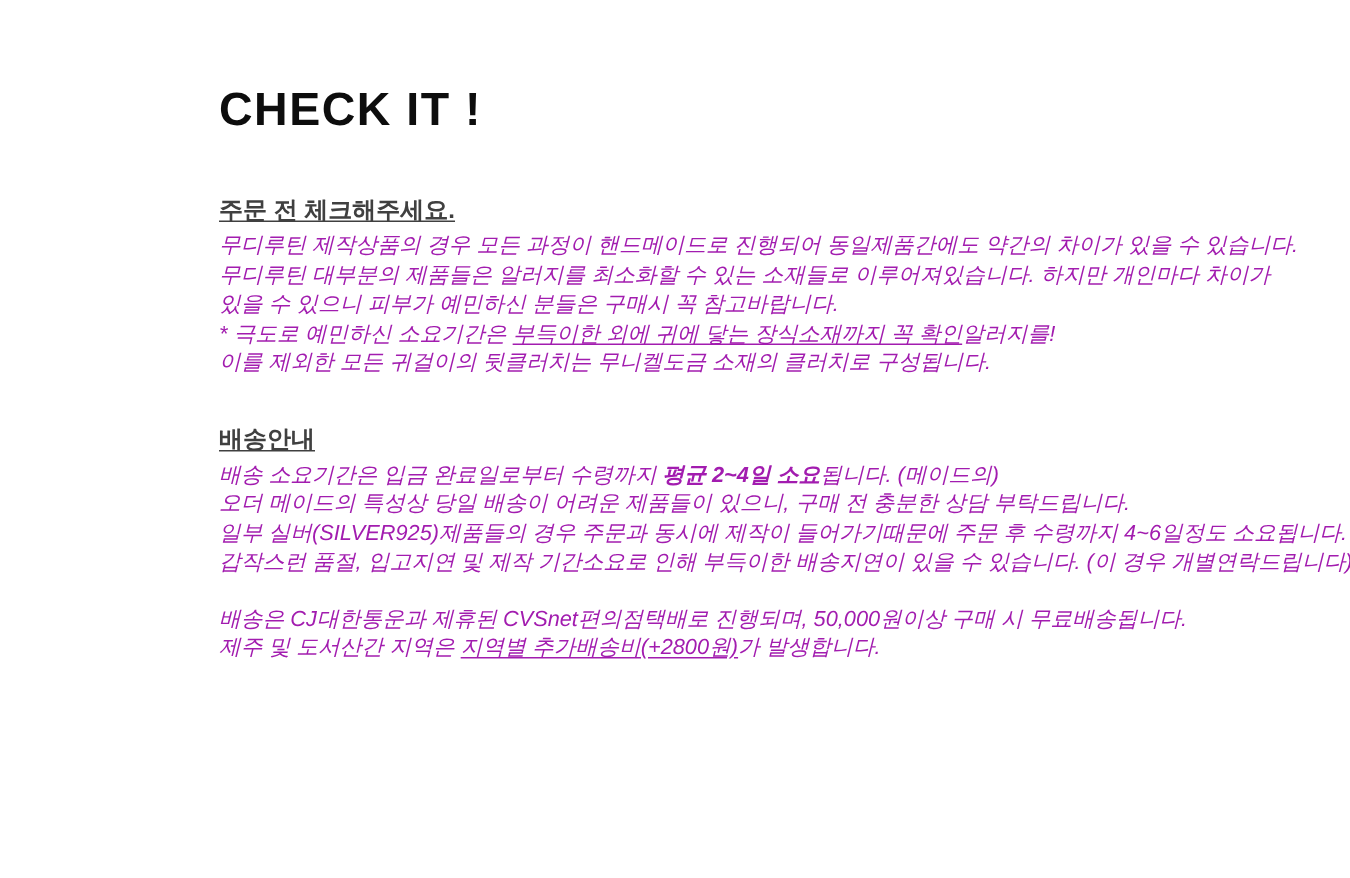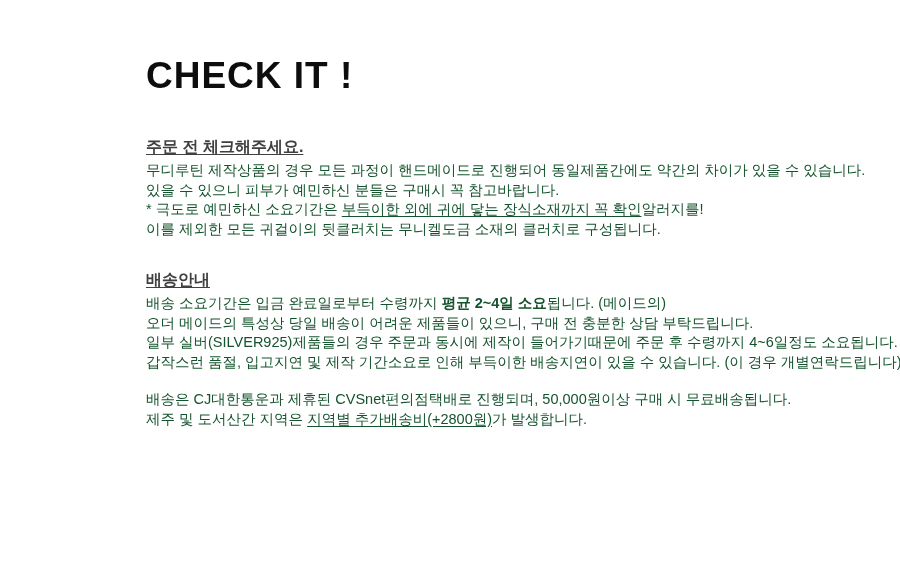--- a/index.html
+++ b/index.html
@@ -25,7 +25,7 @@
   }
   .page-title {
     margin: 0;
-    font-size: 37px;
+    font-size: 31px;
     line-height: 1;
     font-weight: 800;
     letter-spacing: 1px;

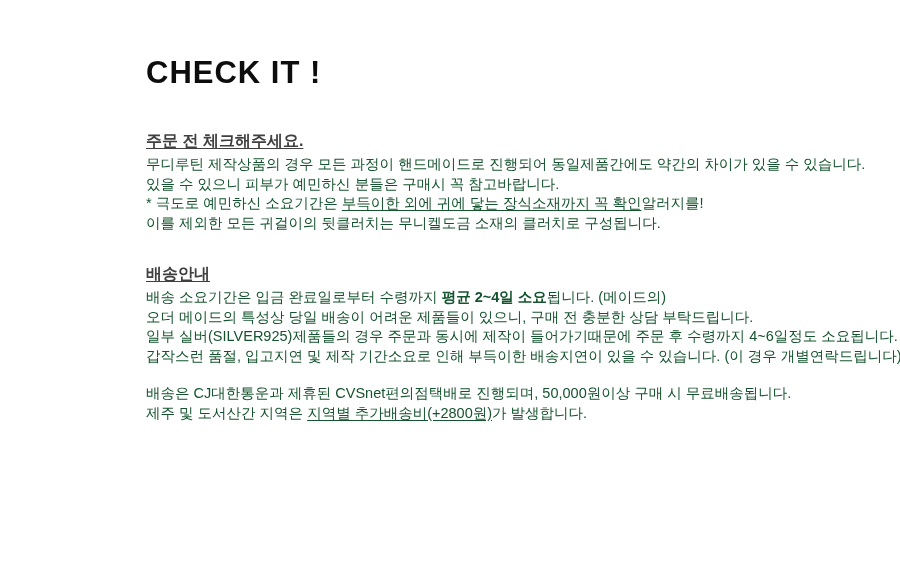--- a/index.html
+++ b/index.html
@@ -51,7 +51,8 @@
     font-size: 14.5px;
     line-height: 19.5px;
     white-space: nowrap;
-    color: #14532d;
+    color: #a21caf;
+    font-style: italic;
   }
   .seg-bold { font-weight: 700; }
   .seg-ul {

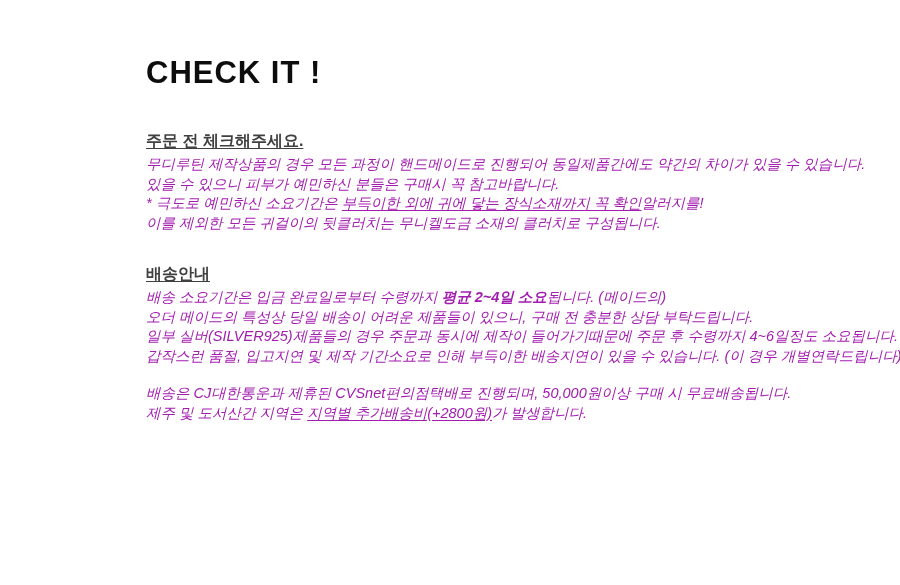--- a/index.html
+++ b/index.html
@@ -74,6 +74,7 @@
       </div>
       <div class="block">
           <div class="line"><span>무디루틴 제작상품의 경우 모든 과정이 핸드메이드로 진행되어 동일제품간에도 약간의 차이가 있을 수 있습니다.</span></div>
+          <div class="line"><span>무디루틴 대부분의 제품들은 알러지를 최소화할 수 있는 소재들로 이루어져있습니다. 하지만 개인마다 차이가</span></div>
           <div class="line"><span>있을 수 있으니 피부가 예민하신 분들은 구매시 꼭 참고바랍니다.</span></div>
           <div class="line"><span>* 극도로 예민하신 소요기간은 </span><span class="seg-ul">부득이한 외에 귀에 닿는 장식소재까지 꼭 확인</span><span>알러지를!</span></div>
           <div class="line"><span>이를 제외한 모든 귀걸이의 뒷클러치는 무니켈도금 소재의 클러치로 구성됩니다.</span></div>

